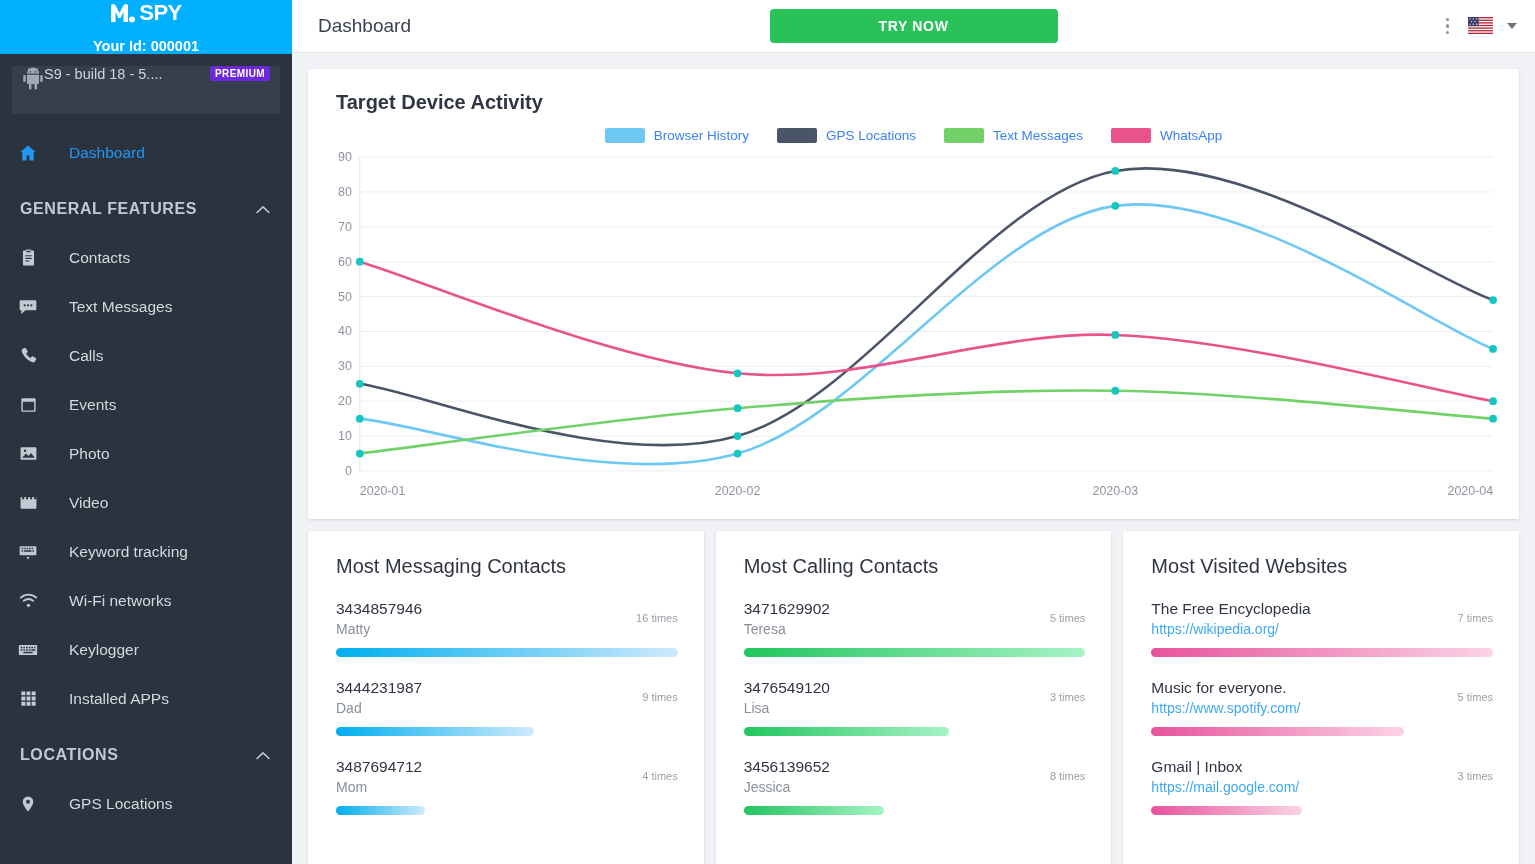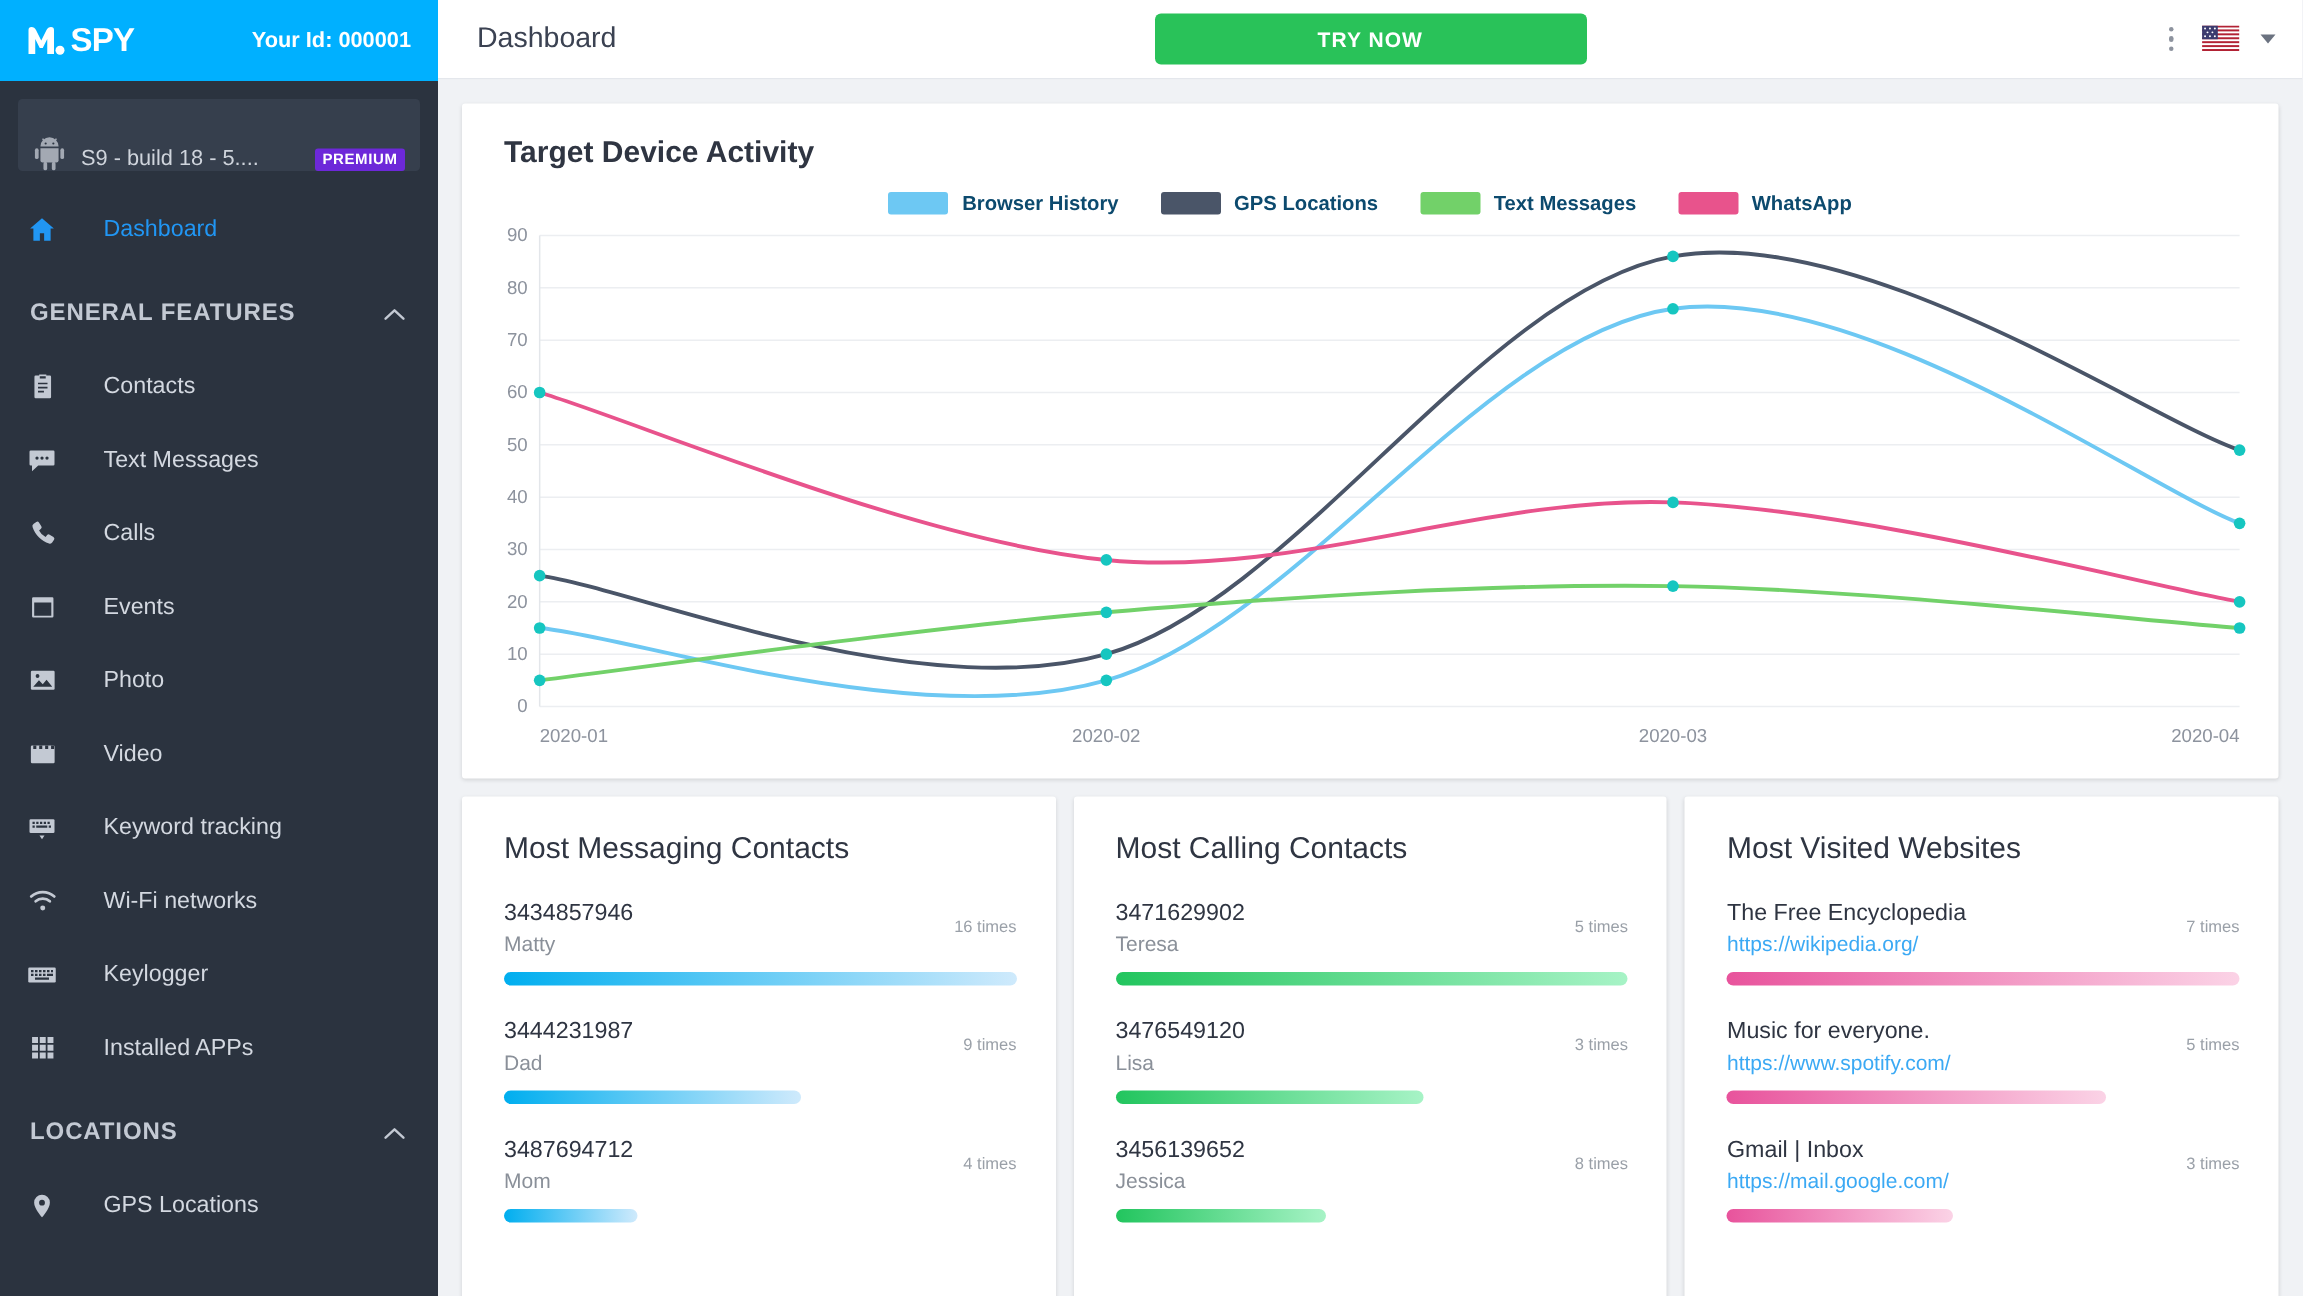--- a/index.html
+++ b/index.html
@@ -24,6 +24,7 @@
     display: flex; align-items: center;
     padding: 0 18px;
     justify-content: space-between;
+    flex-direction: column;
   }
   .logo {
     display: flex; align-items: center; gap: 3px;

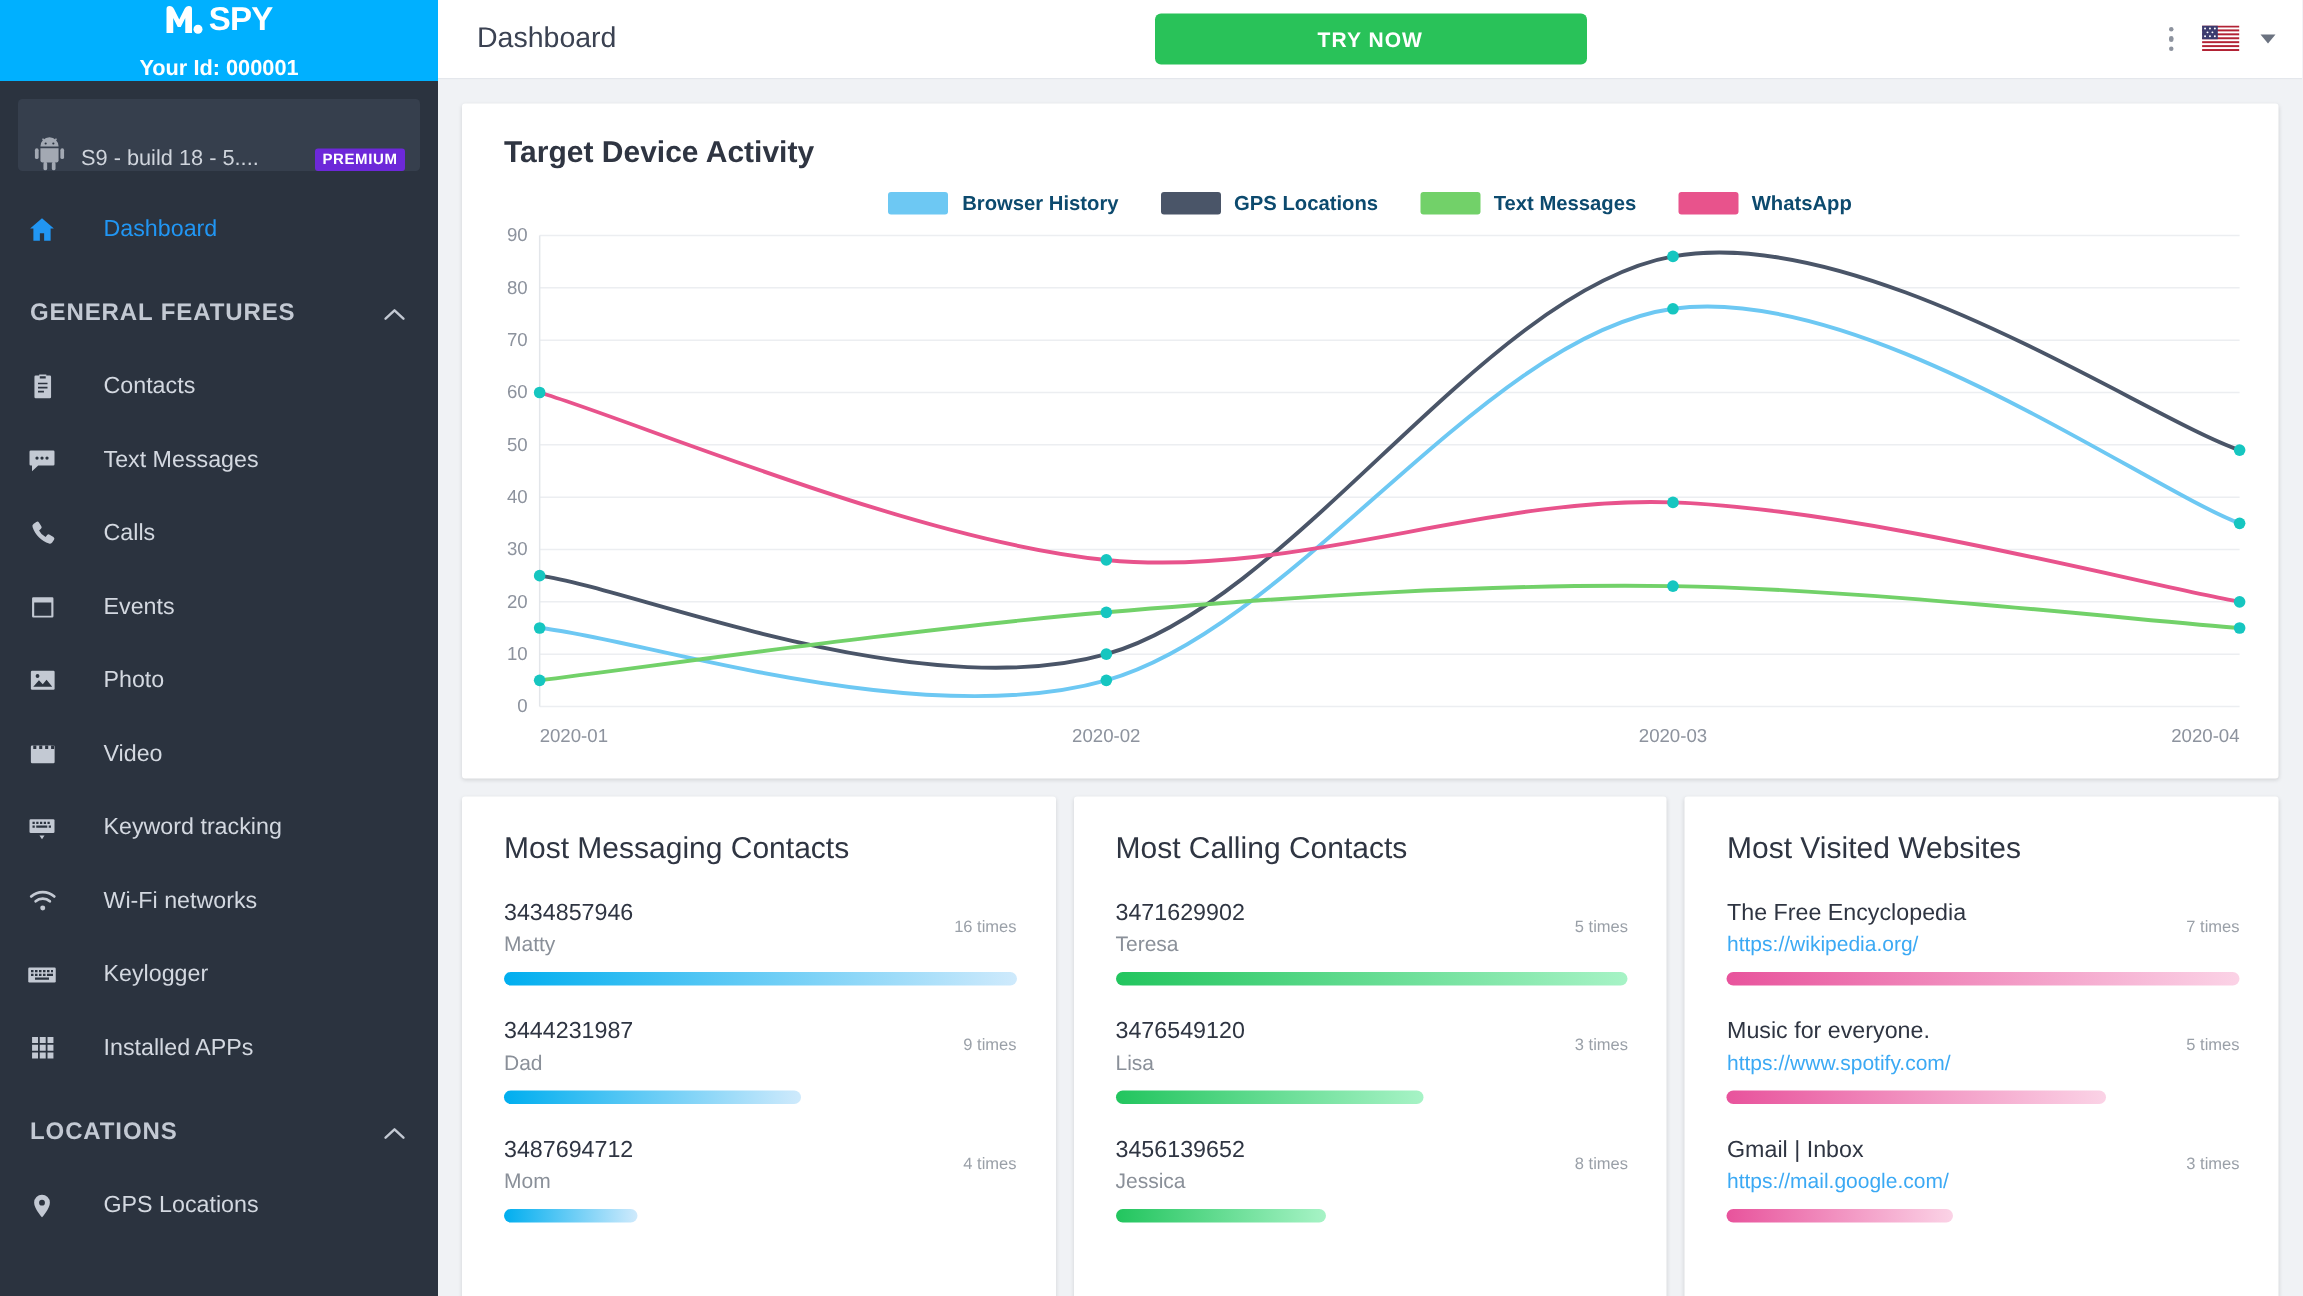--- a/index.html
+++ b/index.html
@@ -37,9 +37,9 @@
     height: 48px;
     background: #363f4d;
     border-radius: 3px;
-    display: flex; align-items: flex-end;
+    display: flex; align-items: flex-start;
     padding: 0 10px;
-    gap: 10px;
+    gap: 0;
     cursor: pointer;
   }
   .android-ic { width: 22px; height: 24px; flex: 0 0 22px; opacity: .75; }

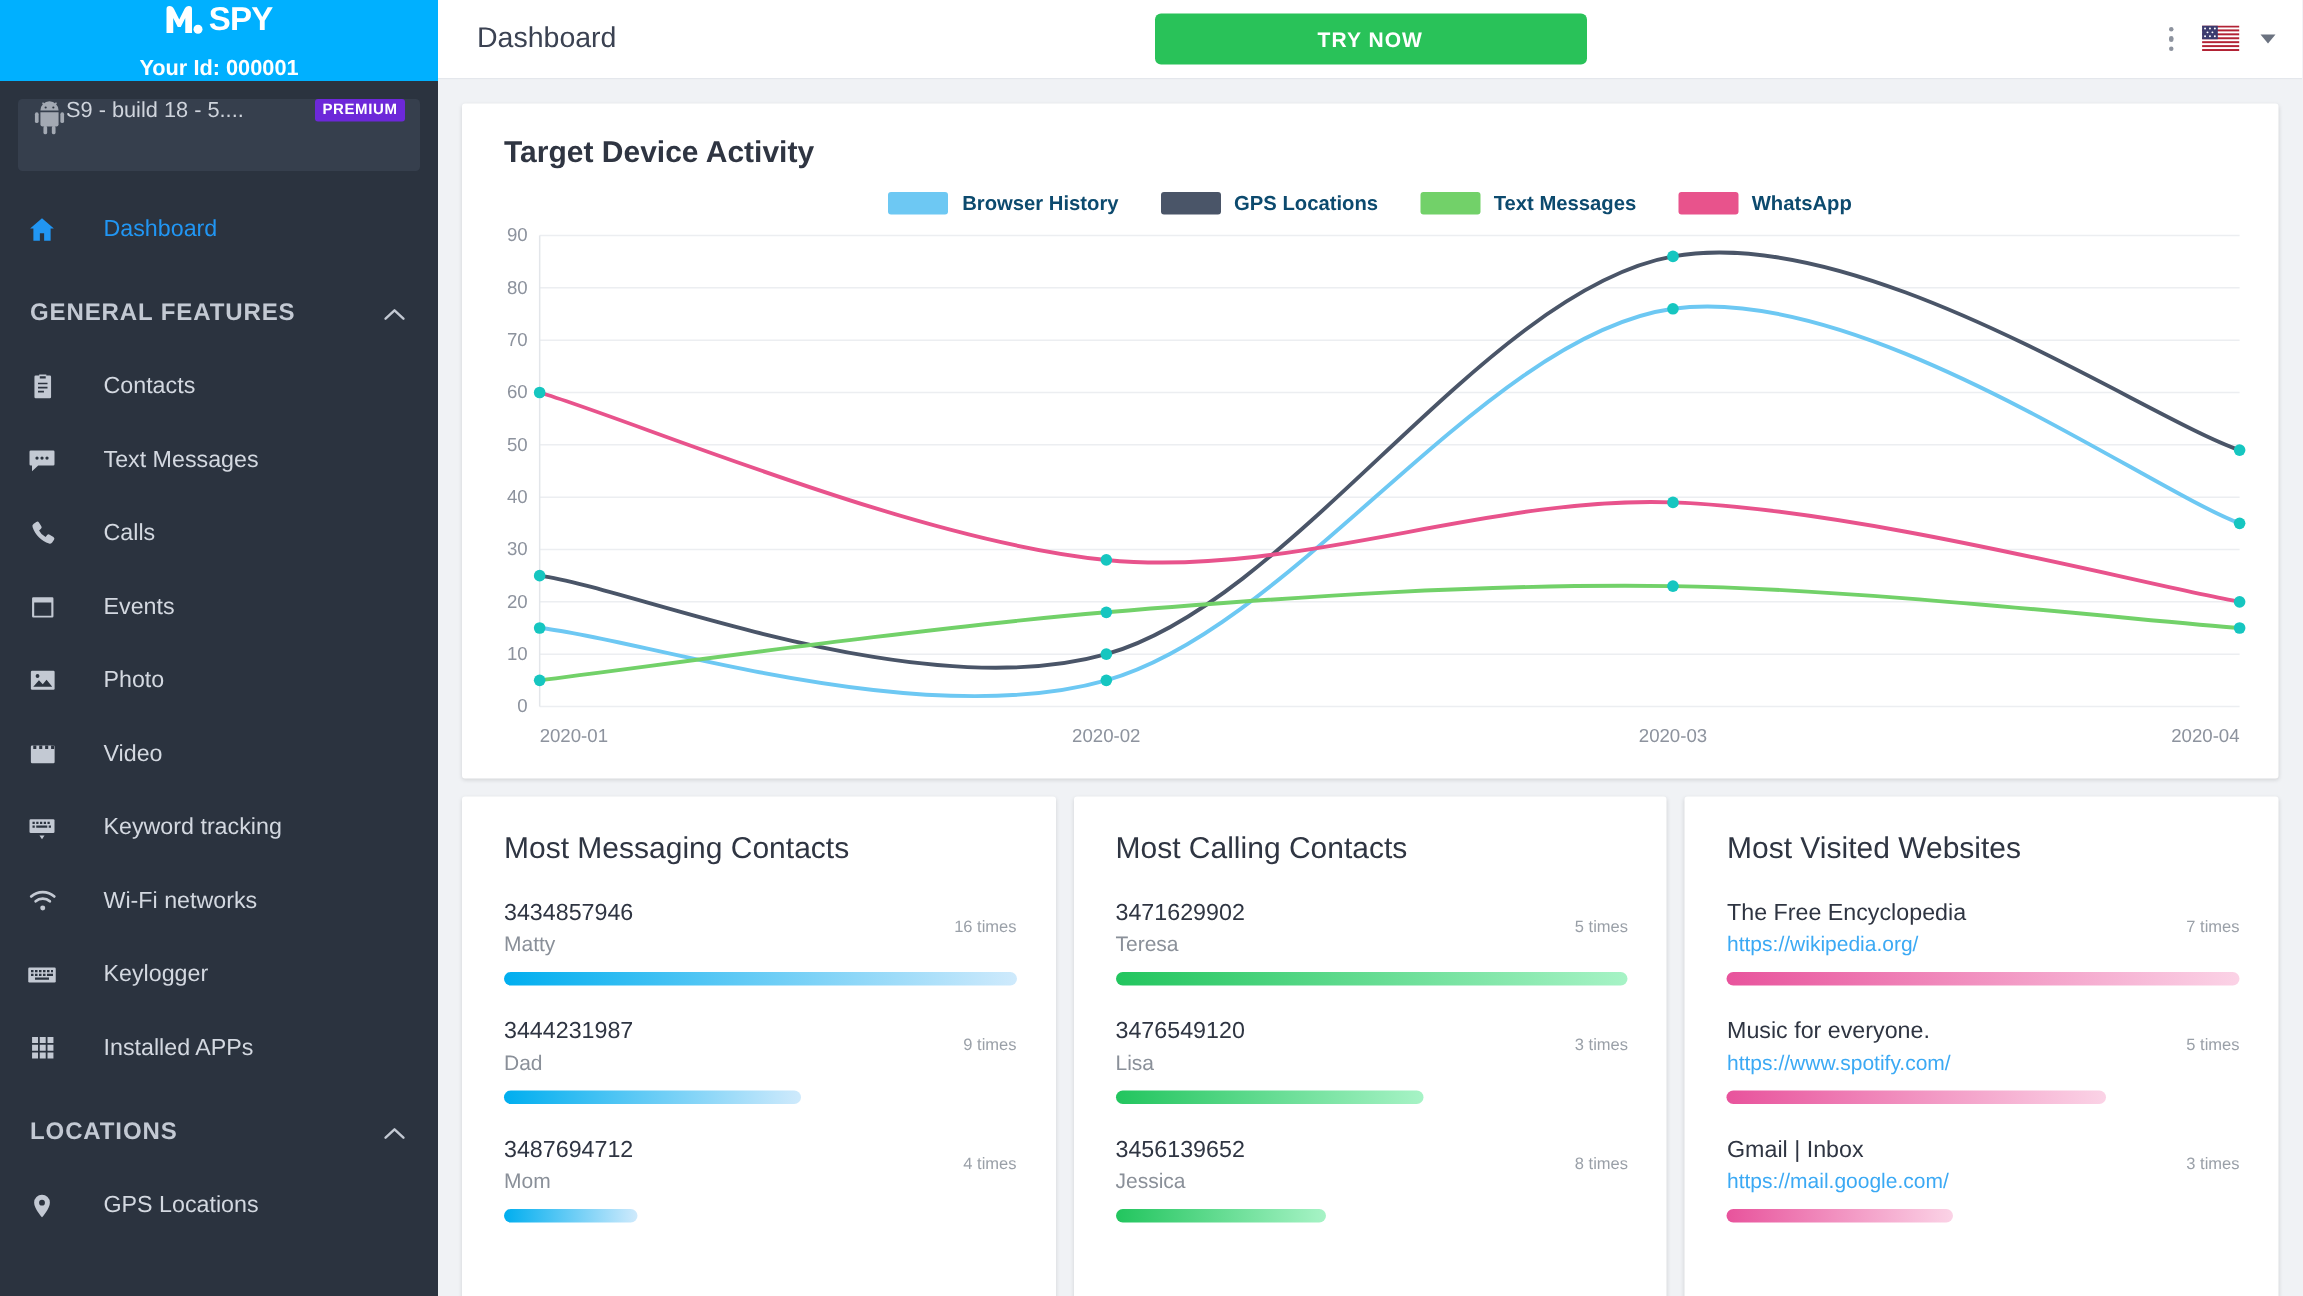--- a/index.html
+++ b/index.html
@@ -105,7 +105,7 @@
   .legend { display:flex; justify-content:center; align-items:center; gap: 28px; margin-top: 14px; margin-bottom: 6px; }
   .legend-item { display:flex; align-items:center; gap: 9px; cursor:pointer; }
   .legend-swatch { width: 40px; height: 15px; border-radius: 2px; }
-  .legend-label { font-size: 13.5px; color: #0c4a6e; font-weight: bold; }
+  .legend-label { font-size: 13.5px; color: #3b82f6; }
   .plot-wrap { position: relative; height: 360px; }
   .plot-wrap svg { display:block; width: 100%; height: 100%; }
 

